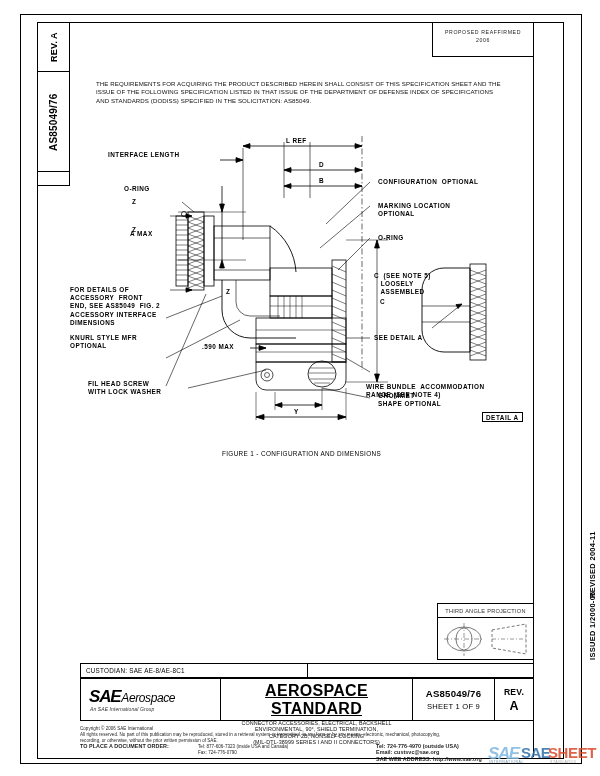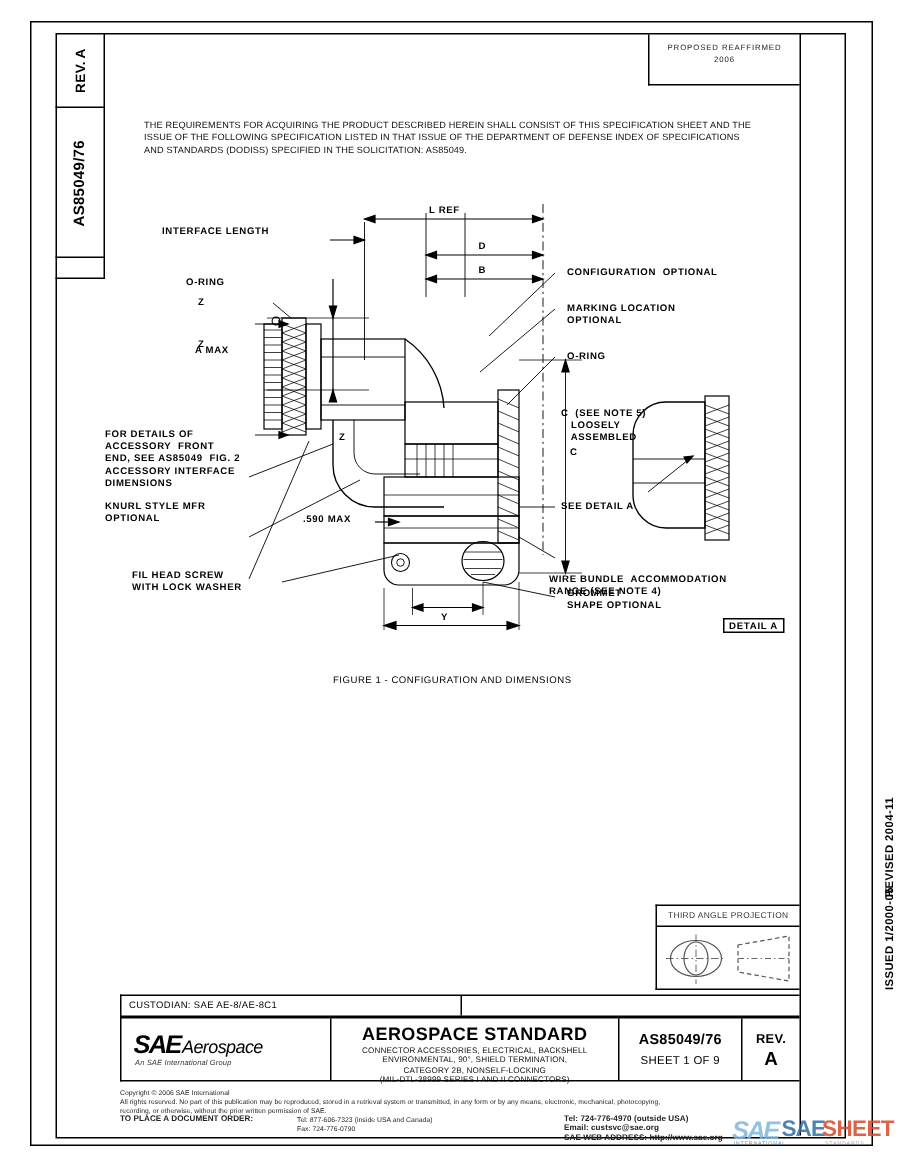--- a/index.html
+++ b/index.html
@@ -259,9 +259,10 @@
     padding-top: 3px;
   }
   .tb-title-main {
-    font-size: 12px;
+    font-size: 16px;
     font-weight: bold;
     letter-spacing: .3px;
+    text-decoration: underline;
   }
   .tb-title-sub {
     font-size: 5.4px;

